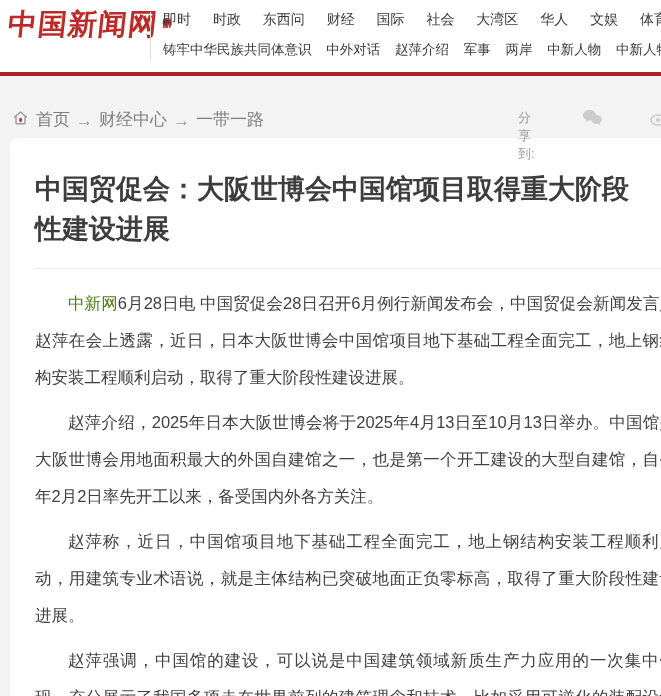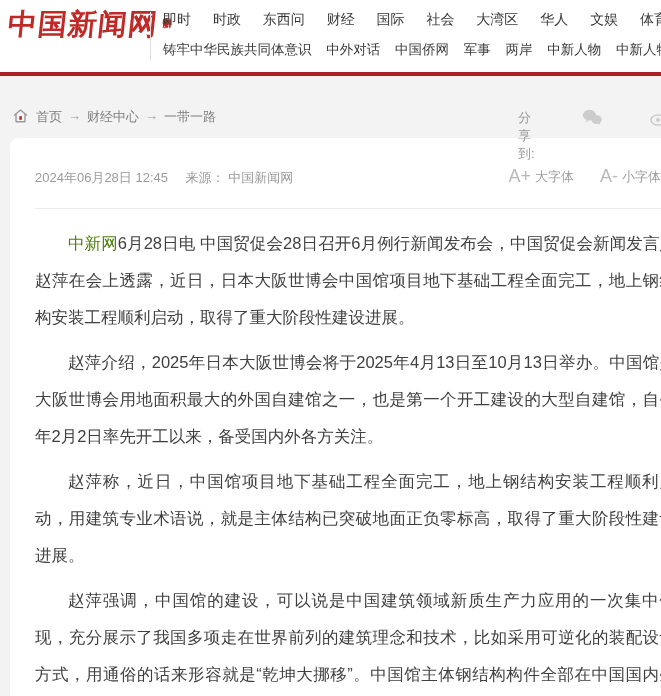--- a/index.html
+++ b/index.html
@@ -97,7 +97,7 @@
     <div class="nav-row nav-row2">
       <span class="nav-item">铸牢中华民族共同体意识</span>
       <span class="nav-item">中外对话</span>
-      <span class="nav-item">中国侨网</span>
+      <span class="nav-item">赵萍介绍</span>
       <span class="nav-item">军事</span>
       <span class="nav-item">两岸</span>
       <span class="nav-item">中新人物</span>

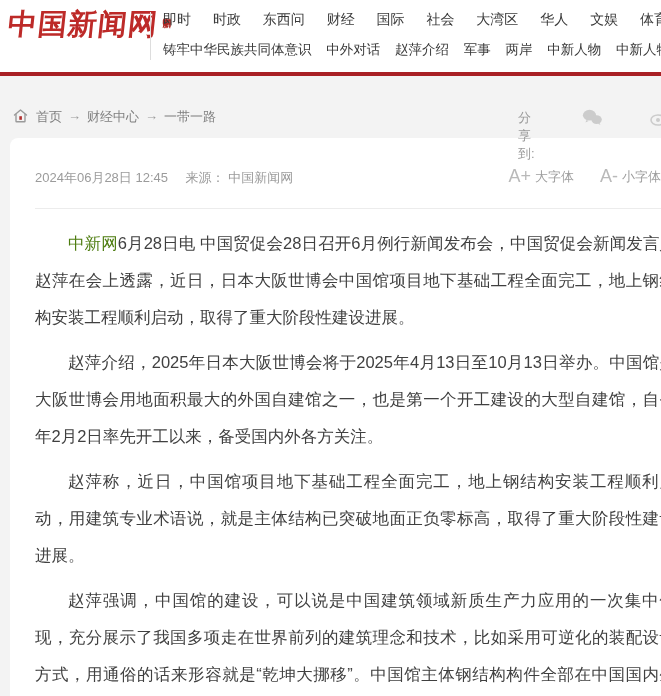--- a/index.html
+++ b/index.html
@@ -37,7 +37,7 @@
   .red-bar { height:4px; background:#a92025; }
   
   .breadcrumb-row { position:relative; height:52px; }
-  .breadcrumb { position:absolute; left:12px; top:32px; display:flex; align-items:flex-start; font-size:13px; color:#7f7f7f; }
+  .breadcrumb { position:absolute; left:12px; top:32px; display:flex; align-items:flex-end; font-size:17px; color:#7f7f7f; }
   .home-icon { margin-right:7px; display:inline-block; }
   .crumb { cursor:pointer; }
   .crumb-arrow { color:#9a9a9a; margin:0 6px; }

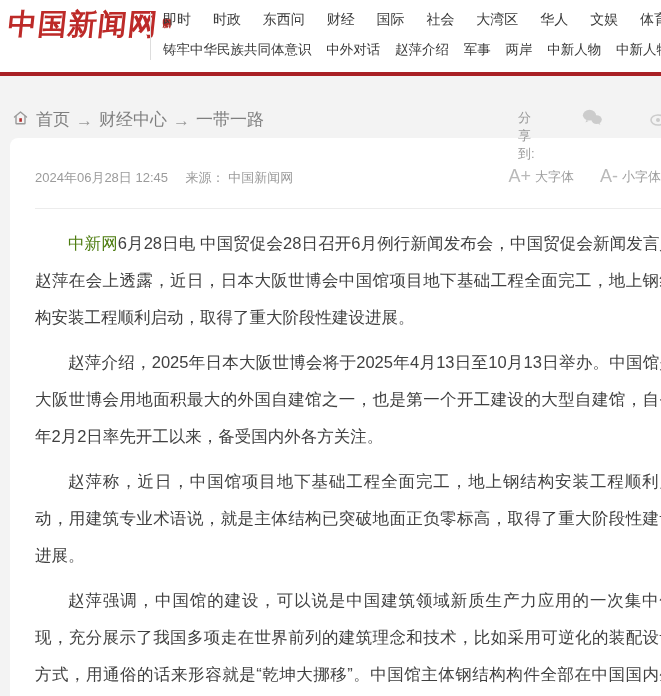--- a/index.html
+++ b/index.html
@@ -149,6 +149,7 @@
 </div>
 
 <main class="card">
+  <h1 class="article-title">中国贸促会：大阪世博会中国馆项目取得重大阶段性建设进展</h1>
   <div class="meta-row">
     <span class="meta-date">2024年06月28日 12:45</span>
     <span class="meta-source-label">来源：</span>

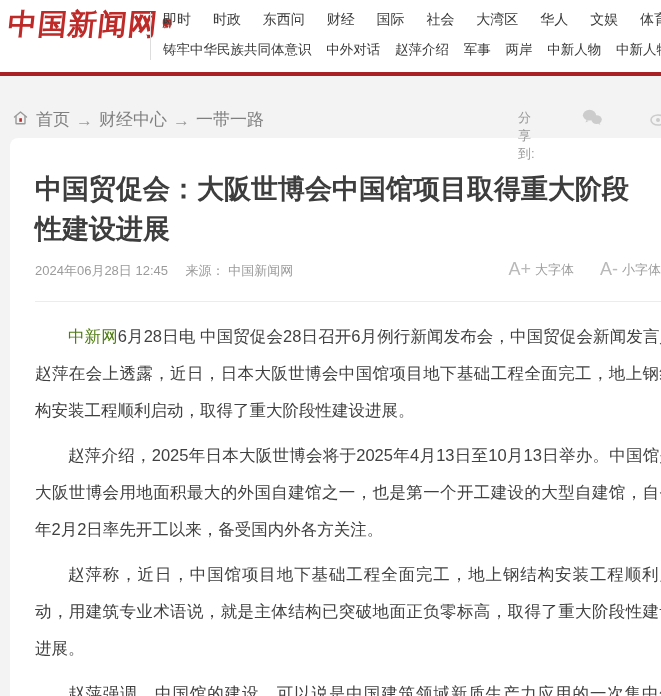--- a/index.html
+++ b/index.html
@@ -150,21 +150,6 @@
 
 <main class="card">
   <h1 class="article-title">中国贸促会：大阪世博会中国馆项目取得重大阶段性建设进展</h1>
-  <div class="meta-row">
-    <span class="meta-date">2024年06月28日 12:45</span>
-    <span class="meta-source-label">来源：</span>
-    <span class="meta-source">中国新闻网</span>
-    <div class="font-controls">
-      <span class="fc-btn">
-        <span class="fc-symbol">A+</span>
-        <span class="fc-label">大字体</span>
-      </span>
-      <span class="fc-btn">
-        <span class="fc-symbol">A-</span>
-        <span class="fc-label">小字体</span>
-      </span>
-    </div>
-  </div>
   <hr class="divider">
   <div class="content">
     <p><a class="inline-link">中新网</a><span>6月28日电 中国贸促会28日召开6月例行新闻发布会，中国贸促会新闻发言人赵萍在会上透露，近日，日本大阪世博会中国馆项目地下基础工程全面完工，地上钢结构安装工程顺利启动，取得了重大阶段性建设进展。</span></p>

